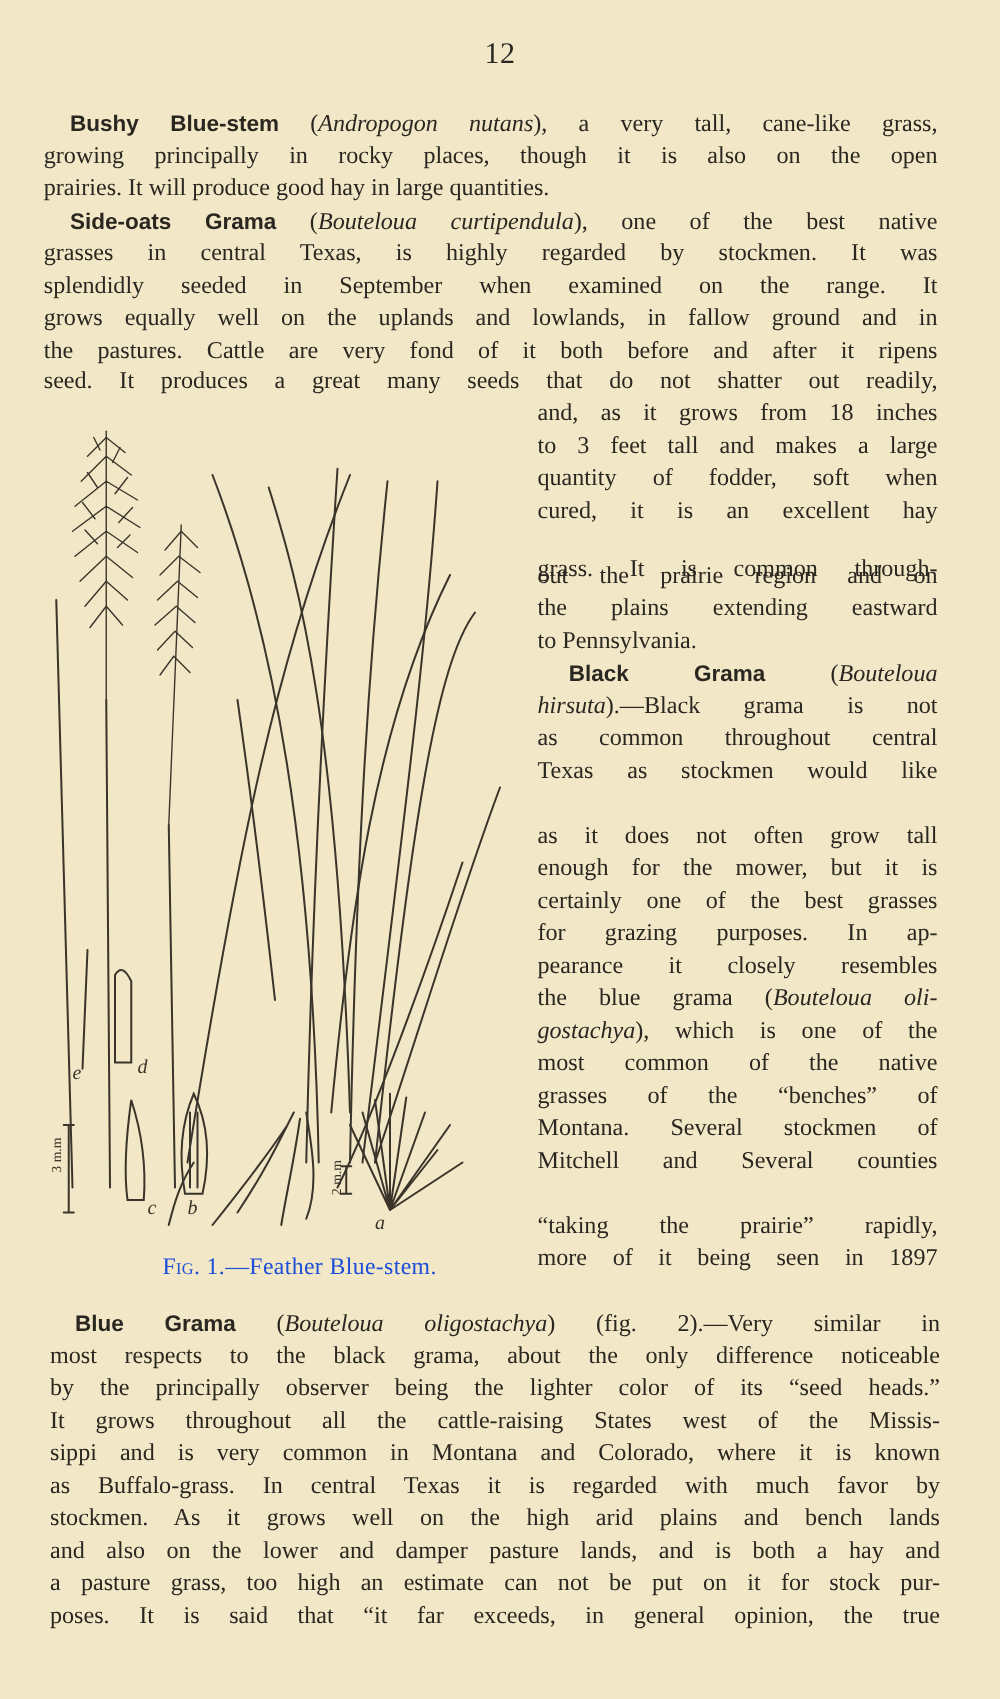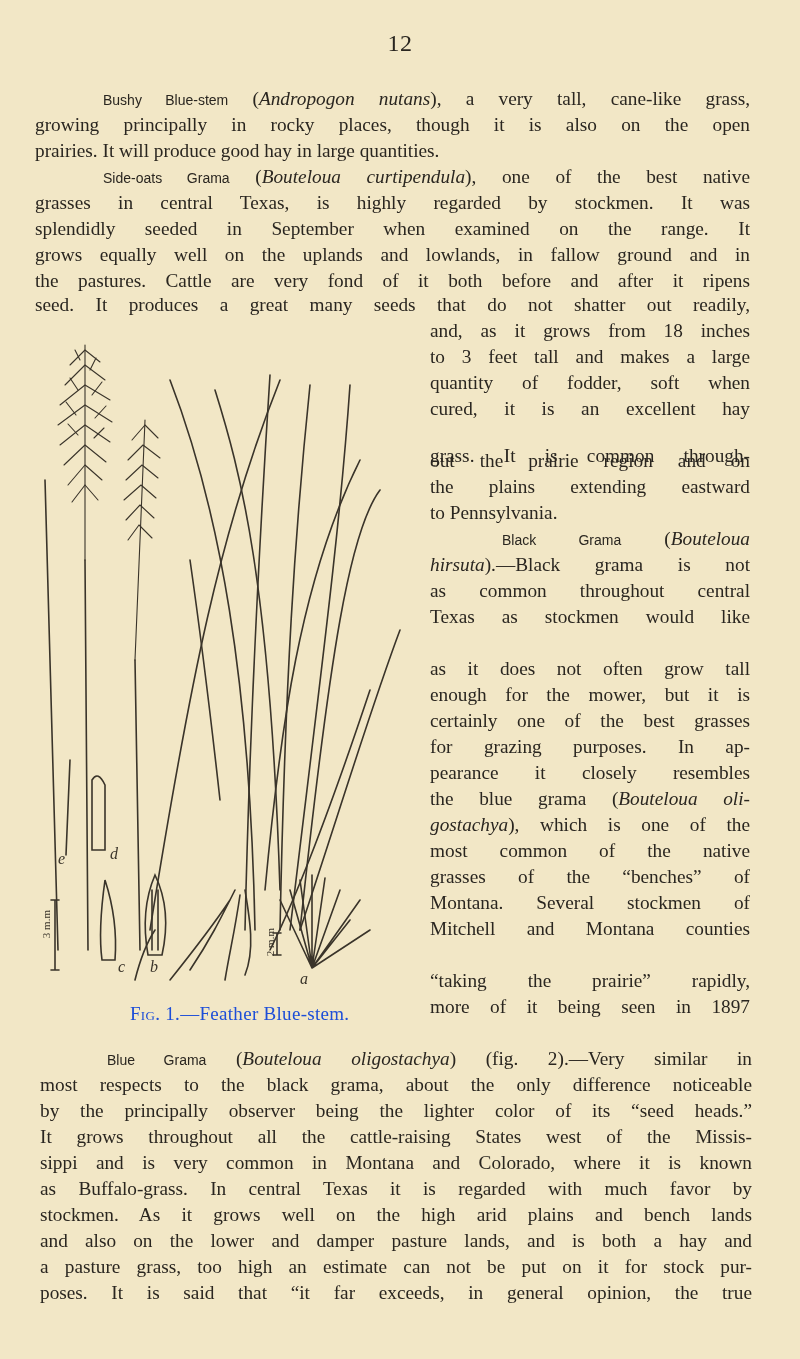--- a/index.html
+++ b/index.html
@@ -26,7 +26,7 @@
   .colindent { left: 455px; width: 295px; }
   .wide-r { left: 40px; width: 712px; }
   .wide-i { left: 60px; width: 692px; }
-  .b { font-family: "Liberation Sans", "DejaVu Sans", sans-serif; font-weight: normal; font-size: 14px; margin-left: 47px; }
+  .b { font-family: "Liberation Sans", "DejaVu Sans", sans-serif; font-weight: bold; font-size: 18px; }
   .i { font-style: italic; }
   .caption {
     position: absolute; left: 130px; top: 1003px; font-size: 19px;

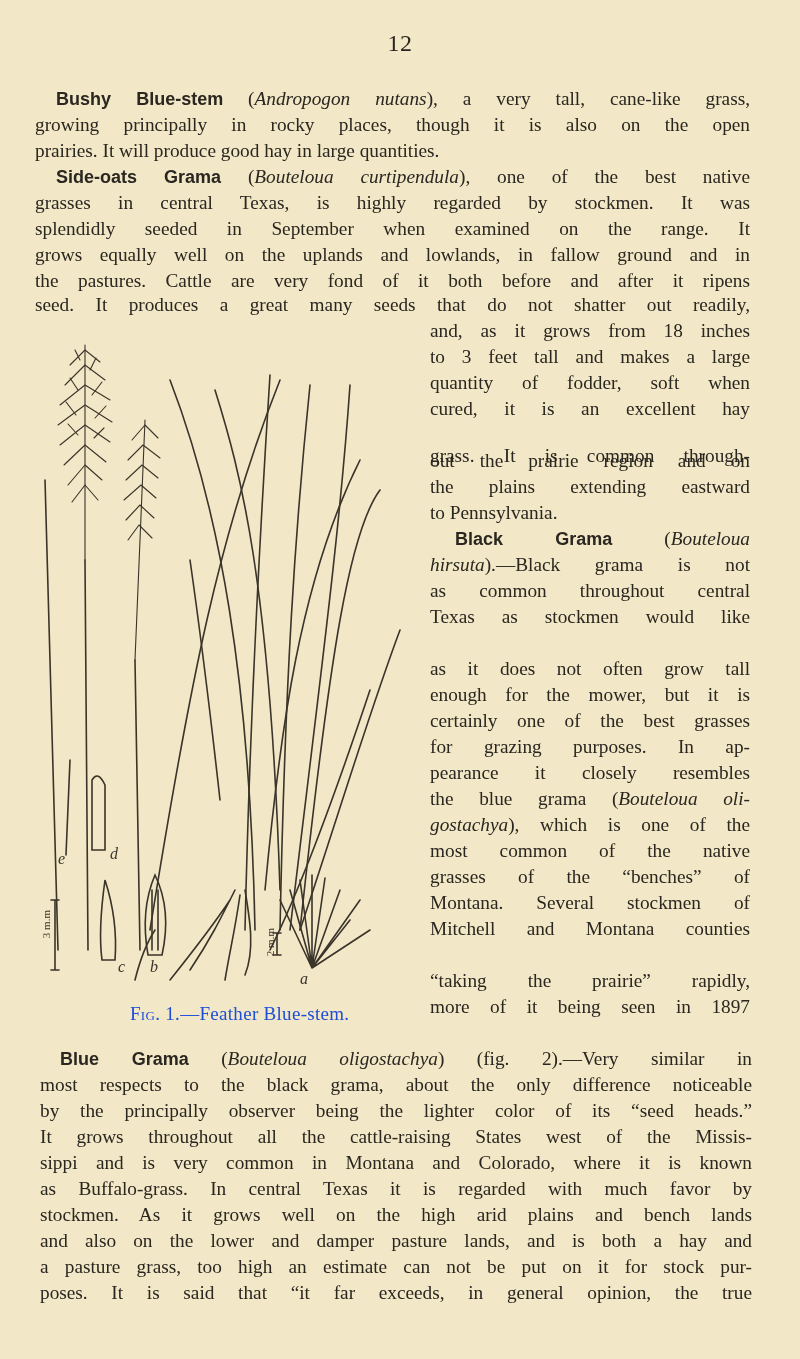--- a/index.html
+++ b/index.html
@@ -94,7 +94,7 @@
   <div class="line col" style="top:838px">most common of the native</div>
   <div class="line col" style="top:864px">grasses of the “benches” of</div>
   <div class="line col" style="top:890px">Montana.  Several stockmen of</div>
-  <div class="line col" style="top:916px">Mitchell and Montana counties</div>
+  <div class="line col" style="top:916px">Mitchell and Several counties</div>
   <div class="line col" style="top:968px">“taking the prairie” rapidly,</div>
   <div class="line col" style="top:994px">more of it being seen in 1897</div>
 

